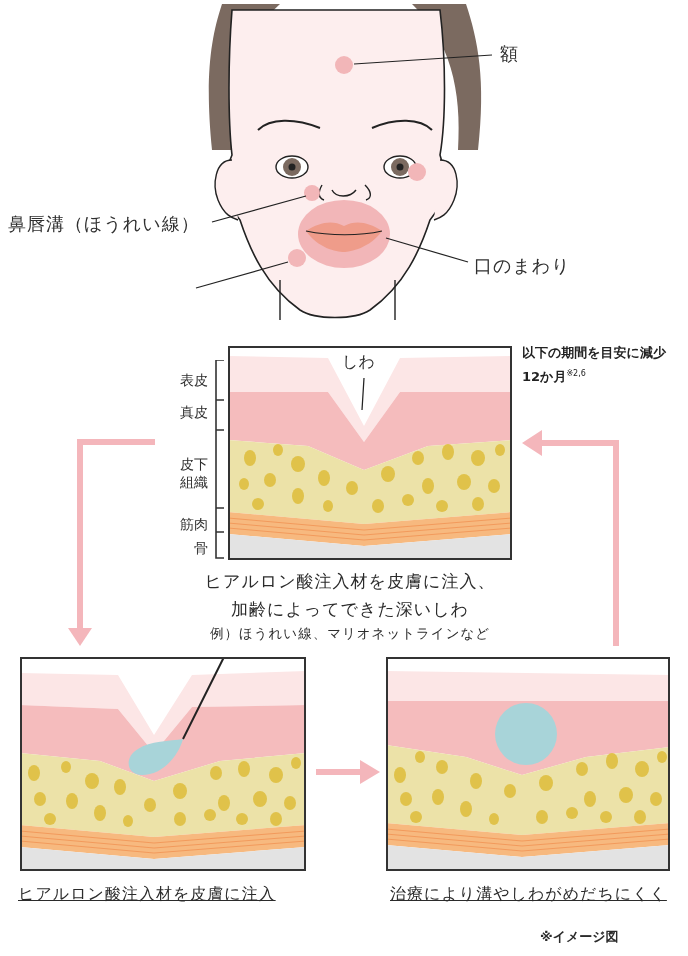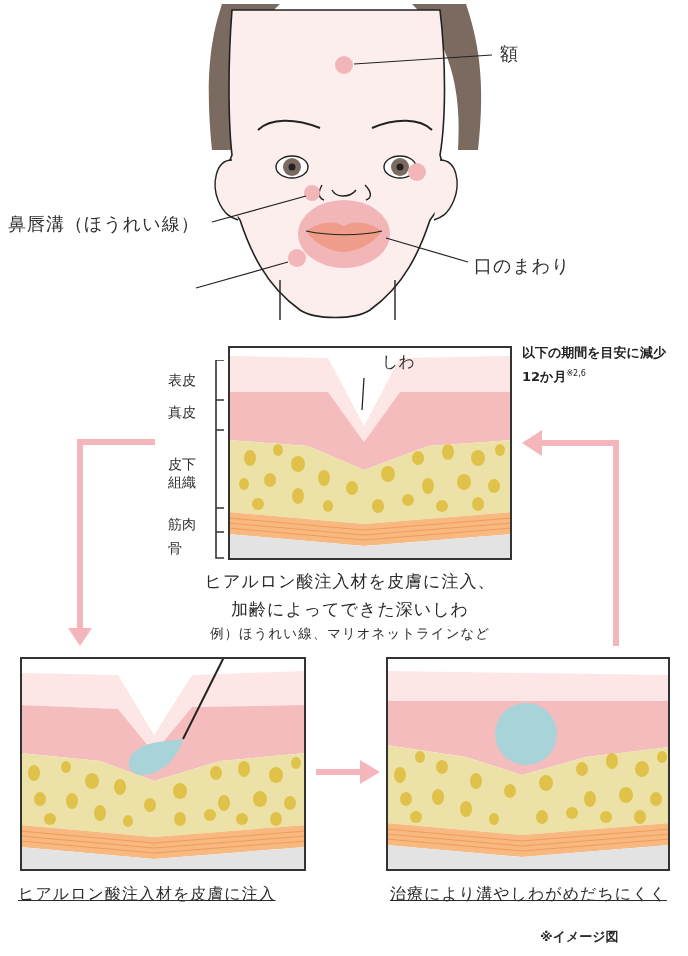--- a/index.html
+++ b/index.html
@@ -107,7 +107,7 @@
     <line x1="136" y1="32" x2="134" y2="64" stroke="#222" stroke-width="1.3"></line>
     <rect x="1" y="1" width="282" height="212" fill="none" stroke="#333" stroke-width="2"></rect>
   </svg>
-  <span class="lbl" style="left:114px;top:6px;font-size:16px;margin-left:40px;">しわ</span>
+  <span class="lbl" style="left:114px;top:6px;font-size:16px;">しわ</span>
 </div>
 
 <svg class="abs" style="left:214px;top:360px;" width="12" height="200">

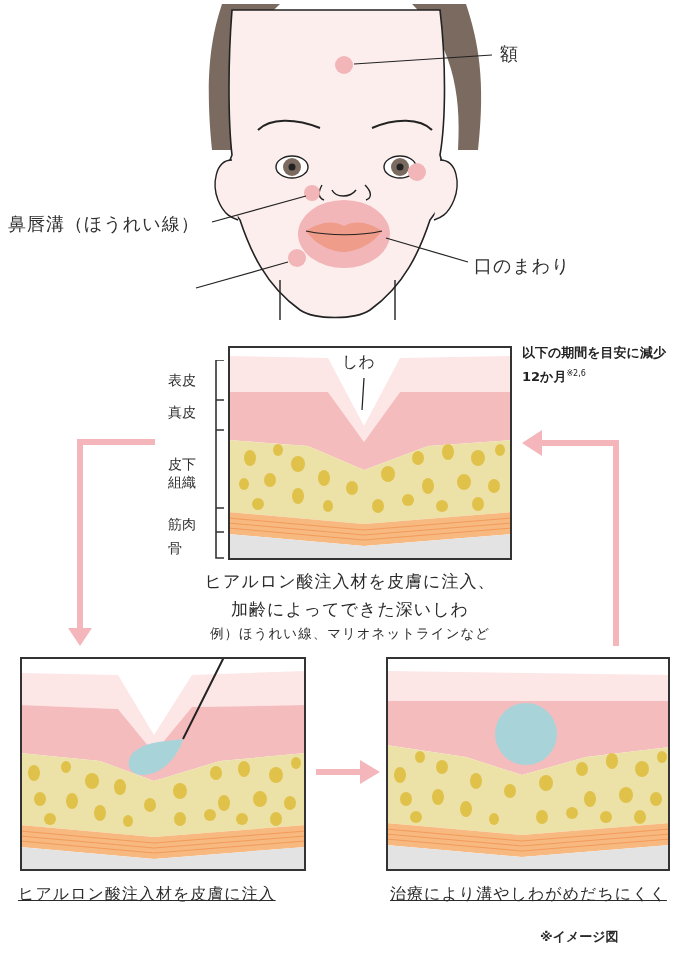--- a/index.html
+++ b/index.html
@@ -8,7 +8,7 @@
   .abs { position:absolute; }
   .lbl { position:absolute; white-space:nowrap; color:#2f2f2f; }
   .face-label { font-size:18px; letter-spacing:1px; }
-  .layer-label { font-size:14px; line-height:16px; text-align:left; width:40px; }
+  .layer-label { font-size:14px; line-height:16px; text-align:right; width:40px; }
   .note { font-size:13px; font-weight:bold; line-height:21px; color:#222; }
   .note sup { font-size:8px; font-weight:normal; vertical-align:super; }
   .caption { font-size:17px; letter-spacing:1px; text-align:center; }

